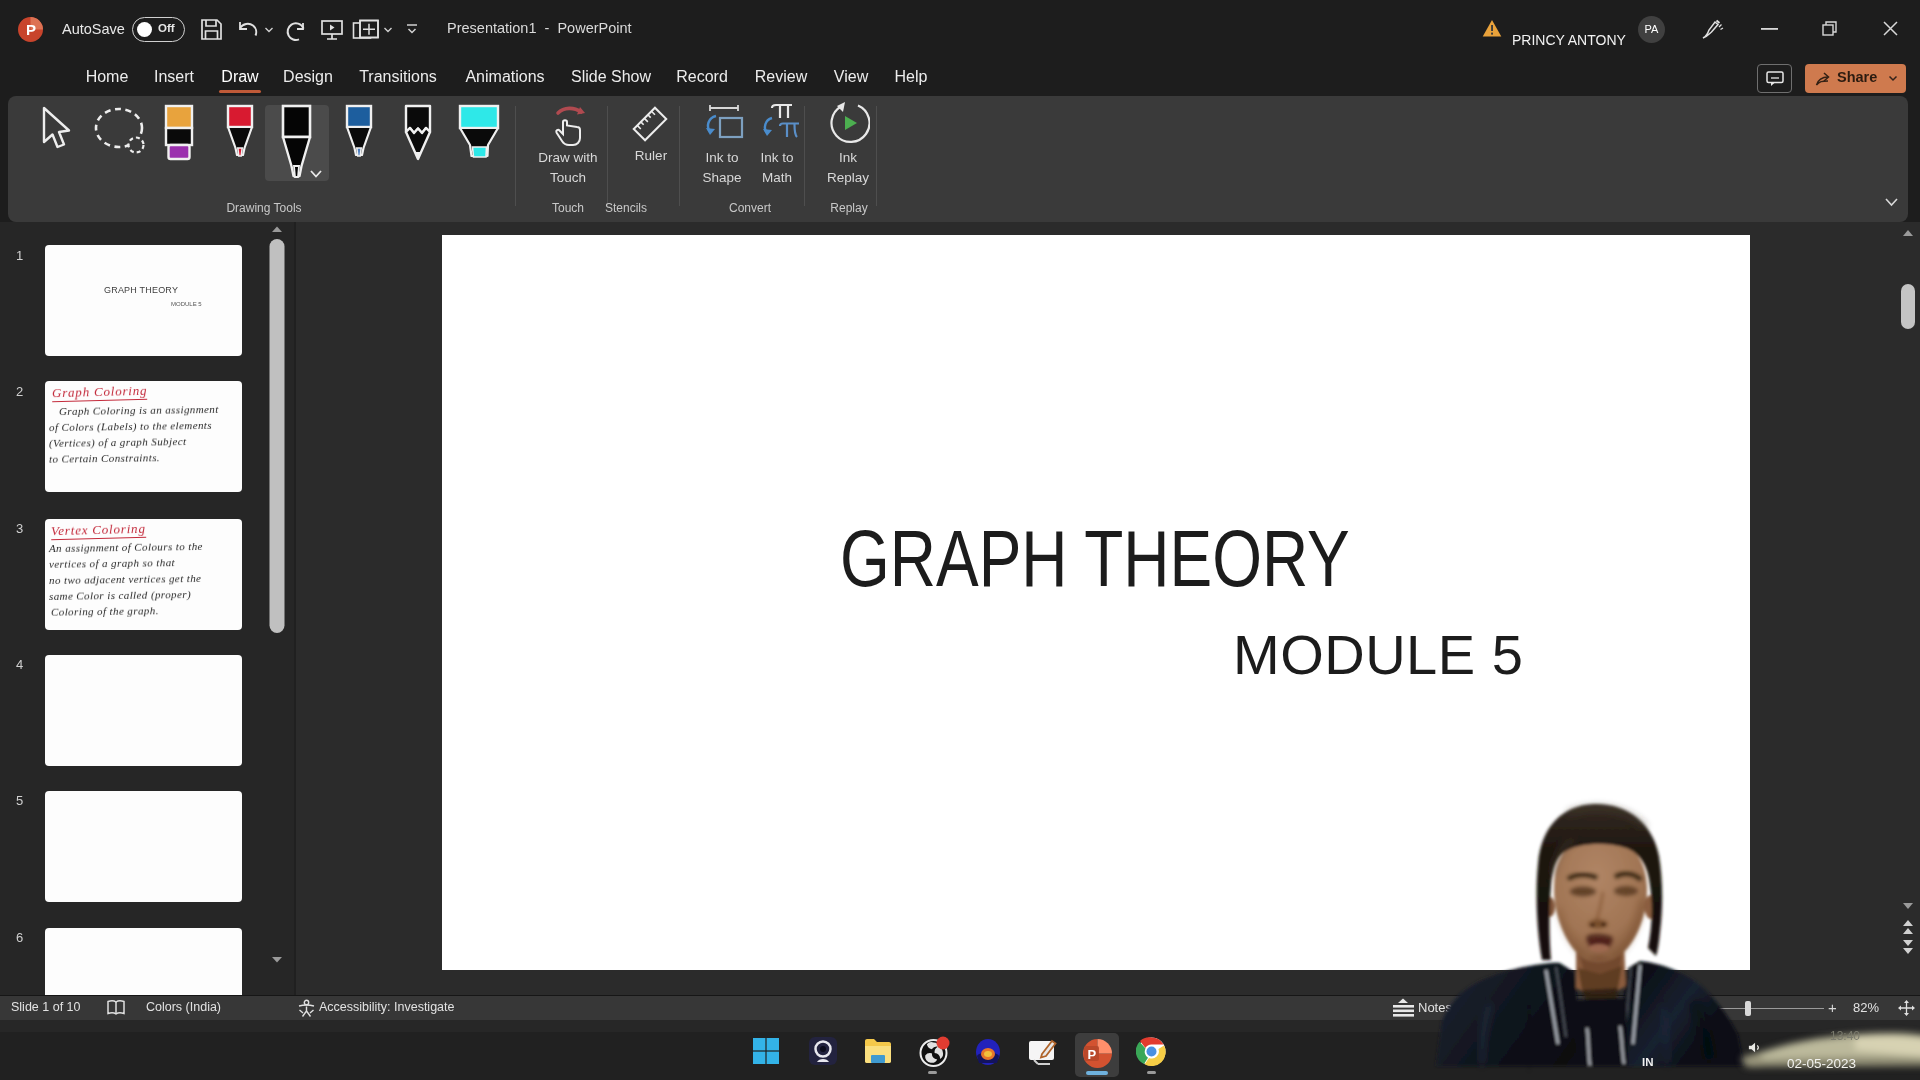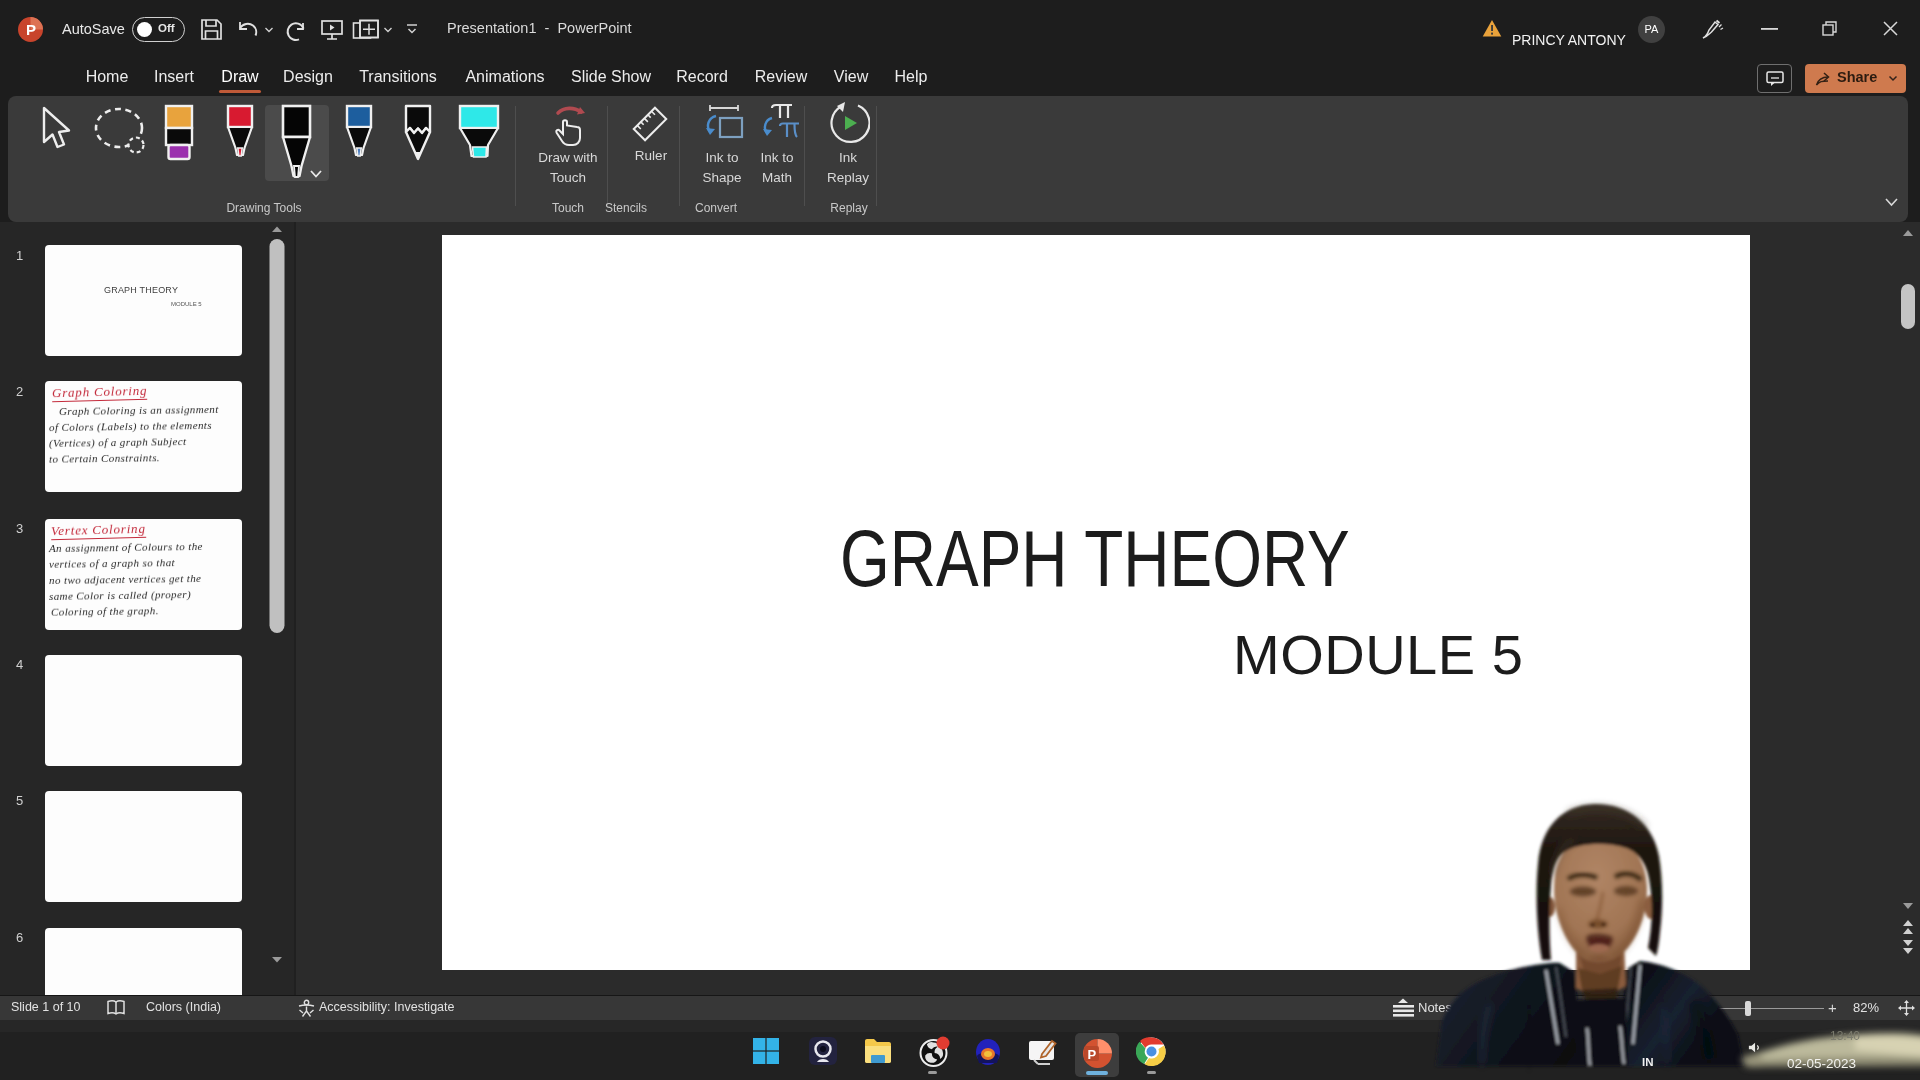--- a/index.html
+++ b/index.html
@@ -242,7 +242,7 @@
       <path d="M5 27 L9 34 L14 28 Z" fill="#4a8ccc"></path>
     </svg>
     <div class="rlabel" style="left:769px;top:52px;line-height:20px;">Ink to<br>Math</div>
-    <div class="glabel" style="left:708px;top:105px;text-align:right;">Convert</div>
+    <div class="glabel" style="left:742px;top:105px;text-align:right;">Convert</div>
     <div class="vsep" style="left:796px;"></div>
 
     <svg class="abs" style="left:820px;top:5px" width="42" height="44" viewBox="0 0 42 44">

